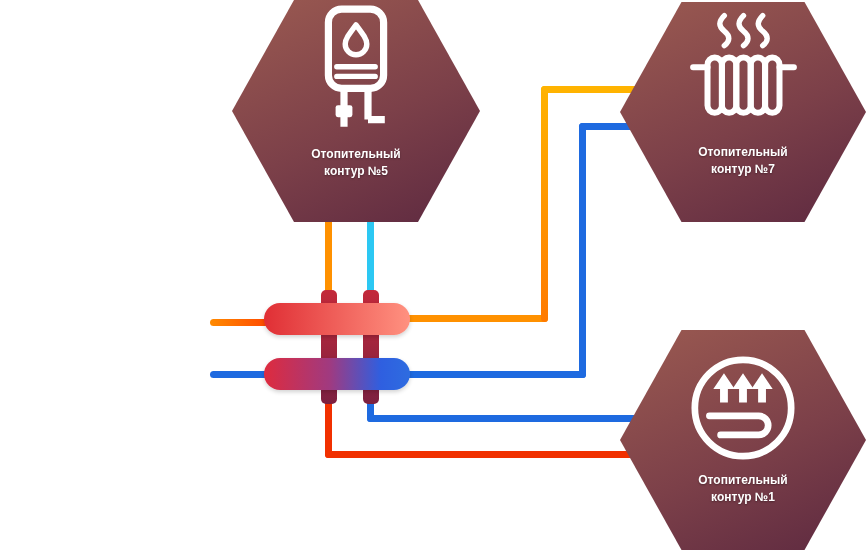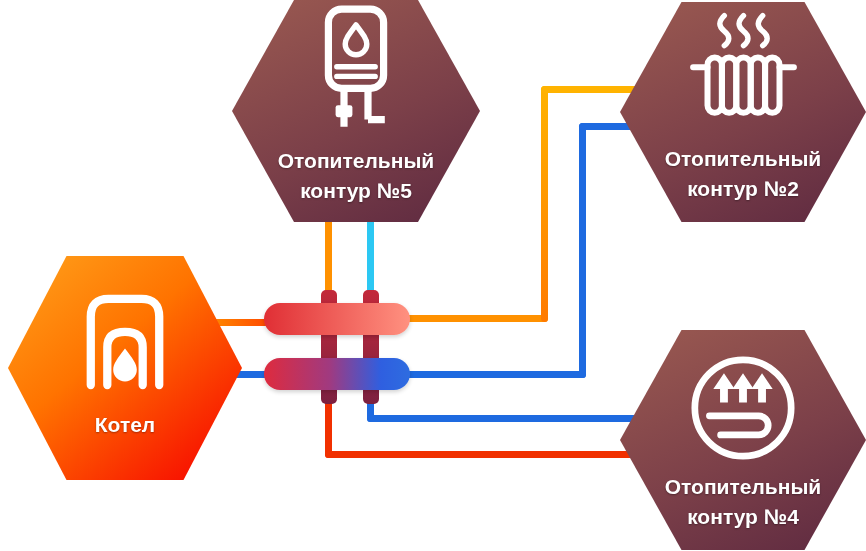--- a/index.html
+++ b/index.html
@@ -16,7 +16,7 @@
   .hex-boiler{ background:linear-gradient(140deg, var(--boiler-orange,#ffa21c) 0%, #ff7300 42%, var(--boiler-red,#f81500) 88%); }
   .hex .icon svg { display:block; }
   .hex-label {
-    color:#fff; font-weight:bold; font-size:21px; line-height:1.45;
+    color:#fff; font-weight:bold; font-size:12px; line-height:1.45;
     text-align:center; text-shadow:0 1px 2px rgba(0,0,0,.35); white-space:nowrap;
   }
 

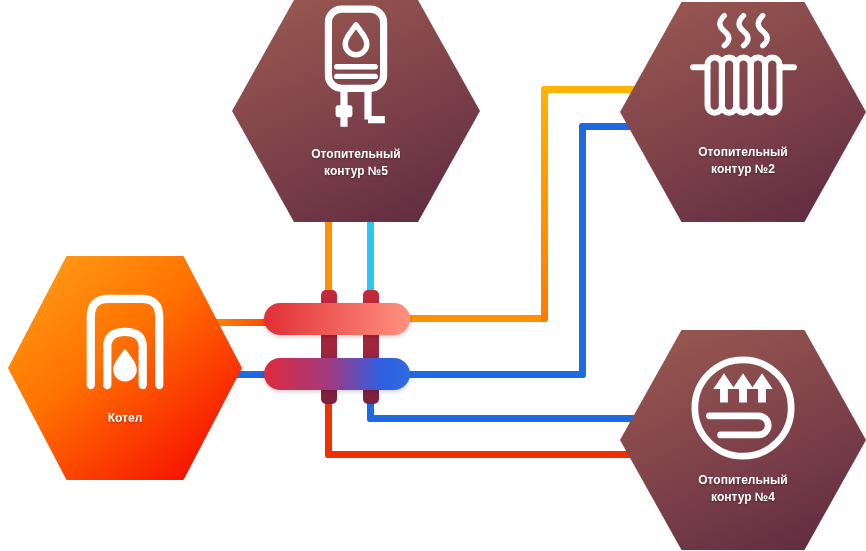--- a/index.html
+++ b/index.html
@@ -108,7 +108,7 @@
       </svg>
     </span>
     <div class="hex-label" style="margin-top:12px;">Отопительный</div>
-    <div class="hex-label">контур №2</div>
+    <div class="hex-label">контур №7</div>
   </div>
 
   <div class="hex hex-dark" style="left:620px; top:330px; width:246px; height:220px;">

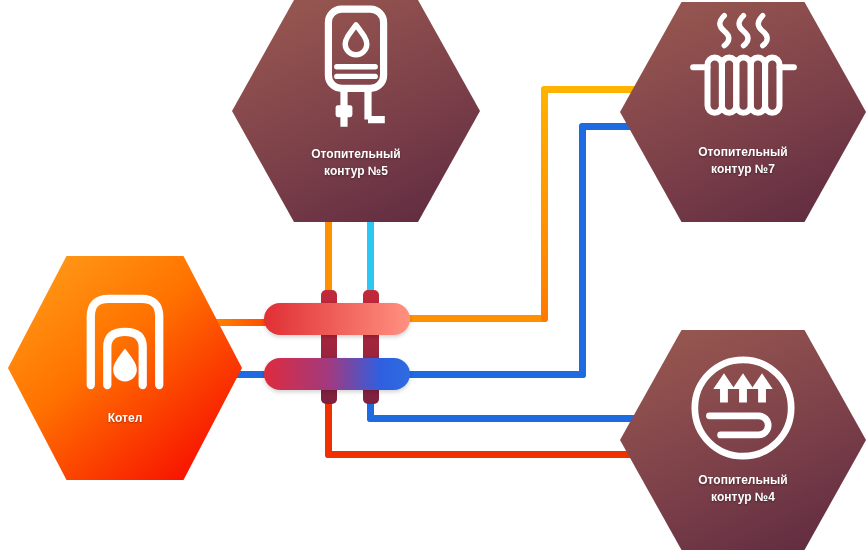--- a/index.html
+++ b/index.html
@@ -65,16 +65,6 @@
   <div class="manifold-part m-bar m-bar-top" style="left:264px; top:303px;"></div>
   <div class="manifold-part m-bar m-bar-bottom" style="left:264px; top:358px;"></div>
 
-  <div class="hex hex-boiler" style="left:8px; top:256px; width:234px; height:224px;">
-    <span class="icon" style="margin-top:24px;">
-      <svg width="118" height="118" viewBox="0 0 100 100">
-        <path d="M21 89 V31 q0 -15 15 -15 h28 q15 0 15 15 v58" fill="none" stroke="#fff" stroke-width="7" stroke-linecap="round"></path>
-        <path d="M35 89 V57 q0 -13 15 -13 q15 0 15 13 v32" fill="none" stroke="#fff" stroke-width="7" stroke-linecap="round"></path>
-        <path d="M50 58 c6.5 8.5 10 13 10 18 a10 10 0 0 1 -20 0 c0 -5 3.5 -9.5 10 -18 Z" fill="#fff"></path>
-      </svg>
-    </span>
-    <div class="hex-label" style="margin-top:12px;">Котел</div>
-  </div>
 
   <div class="hex hex-dark" style="left:232px; top:0px; width:248px; height:222px;">
     <span class="icon" style="margin-top:4px;">

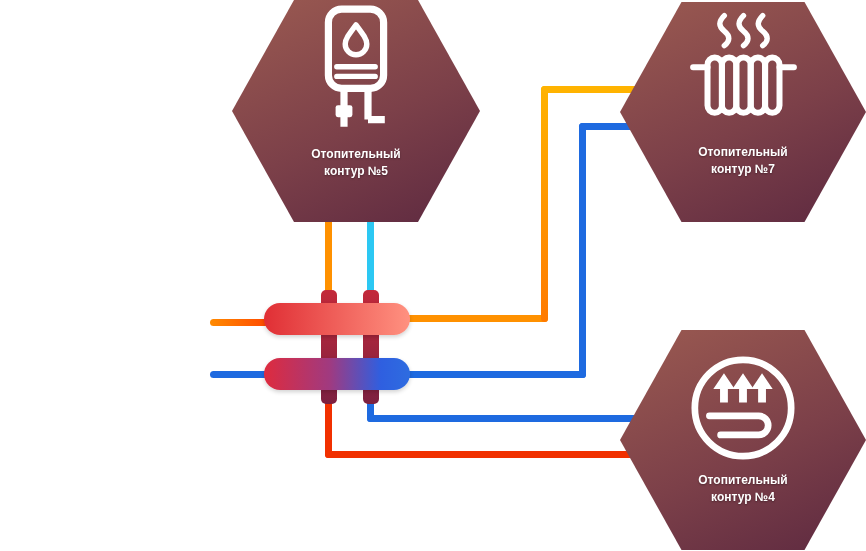--- a/index.html
+++ b/index.html
@@ -114,7 +114,7 @@
       </svg>
     </span>
     <div class="hex-label" style="margin-top:8px;">Отопительный</div>
-    <div class="hex-label">контур №4</div>
+    <div class="hex-label">контур №1</div>
   </div>
 
 </div>

